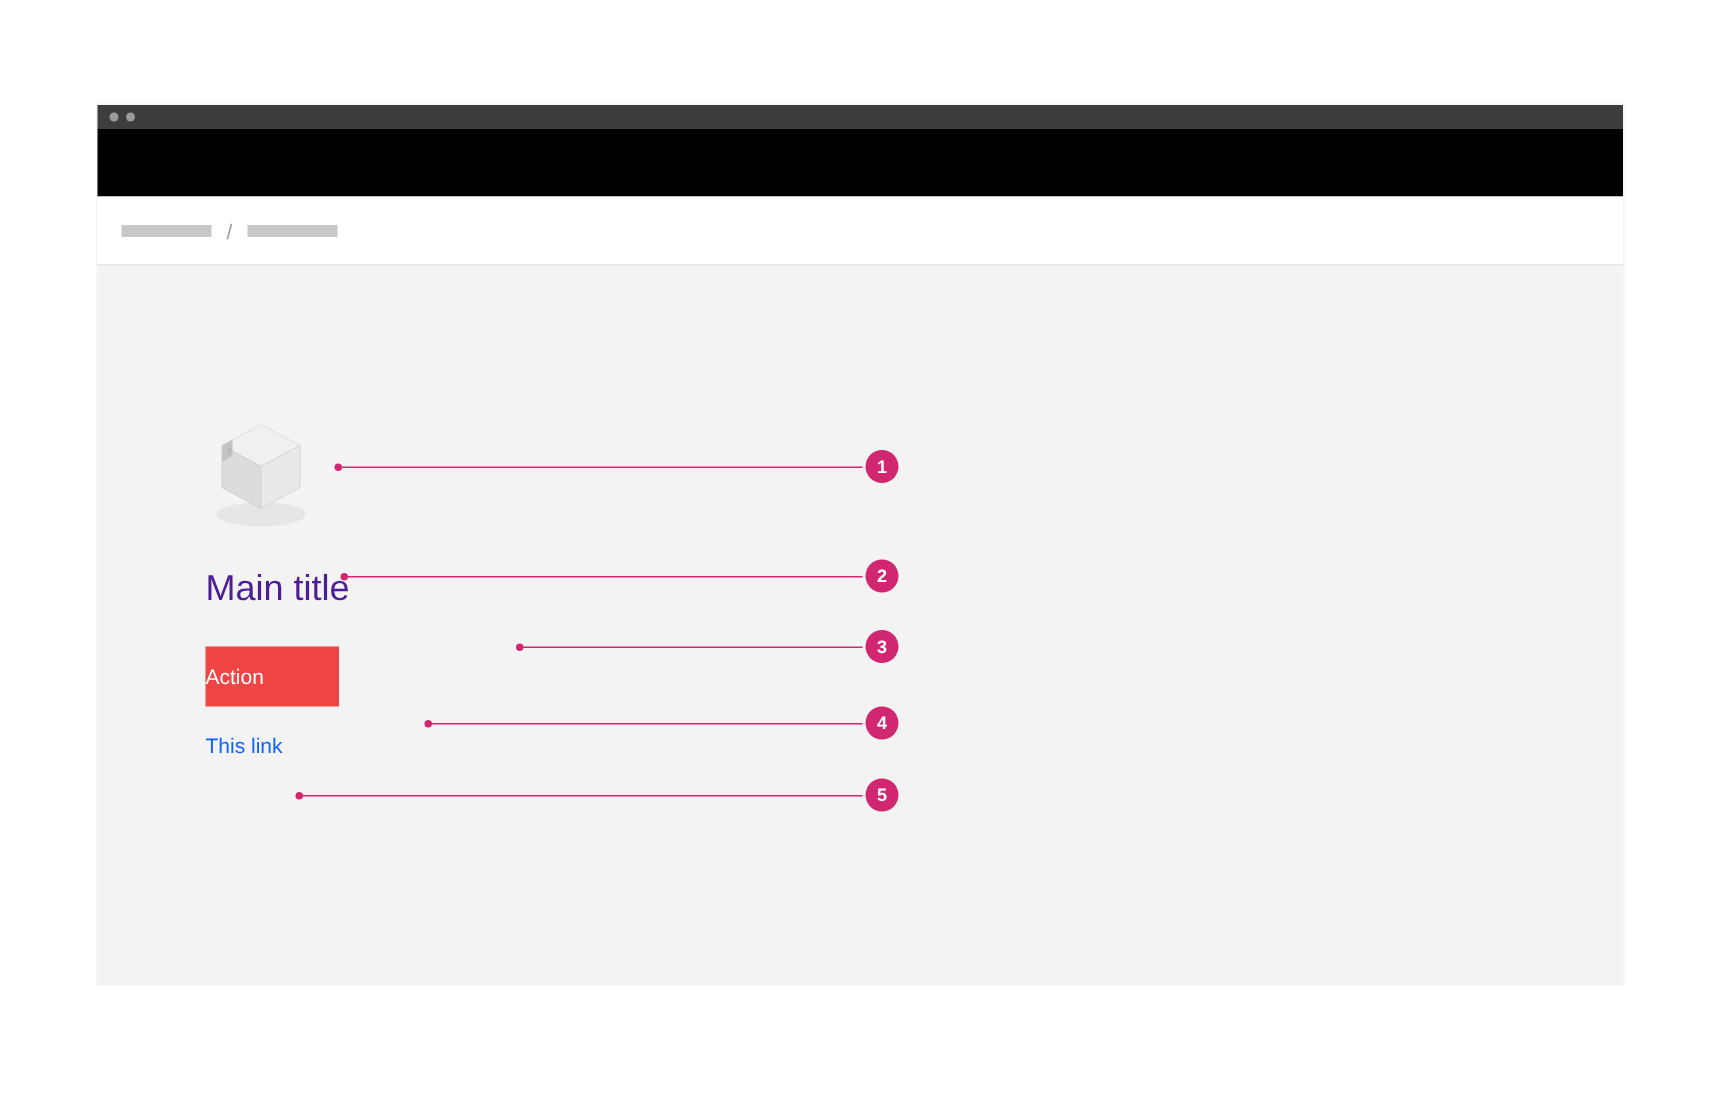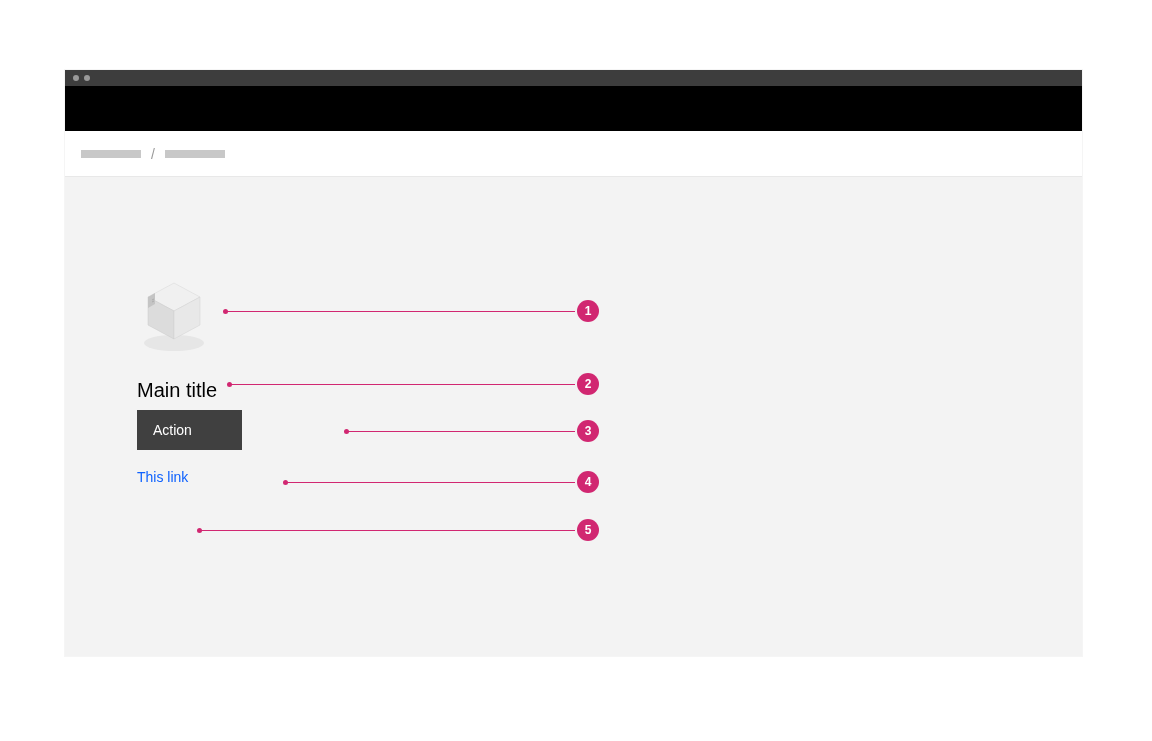--- a/index.html
+++ b/index.html
@@ -64,10 +64,10 @@
     margin-bottom: 24px;
   }
   .main-title {
-    font-size: 20px;
+    font-size: 24px;
     font-weight: 400;
-    color: #000000;
-    margin-bottom: 8px;
+    color: #4c1d95;
+    margin-bottom: 24px;
   }
   .body-copy {
     font-size: 14px;

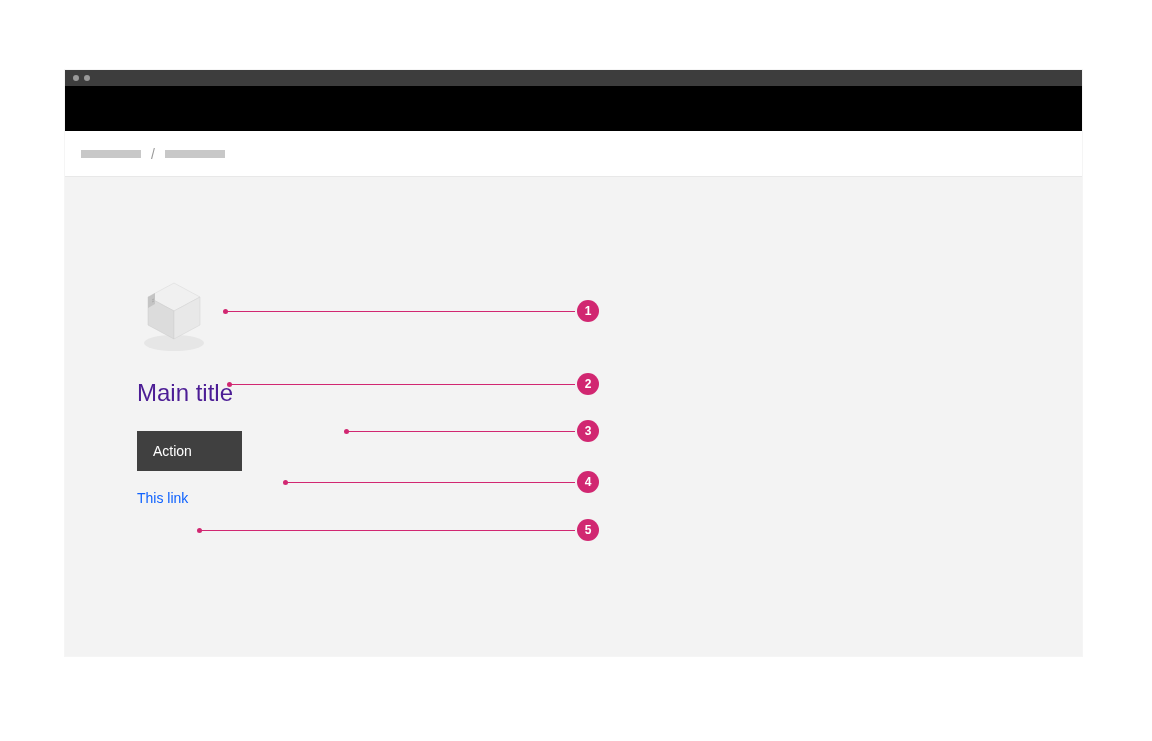--- a/index.html
+++ b/index.html
@@ -77,11 +77,11 @@
   }
   .action-btn {
     display: inline-block;
-    background: #404040;
+    background: #ef4444;
     color: #fff;
     font-size: 14px;
     border: none;
-    padding: 12px 50px 12px 16px;
+    padding: 12px 50px 12px 0;
     cursor: pointer;
     text-align: left;
     margin-bottom: 18px;

